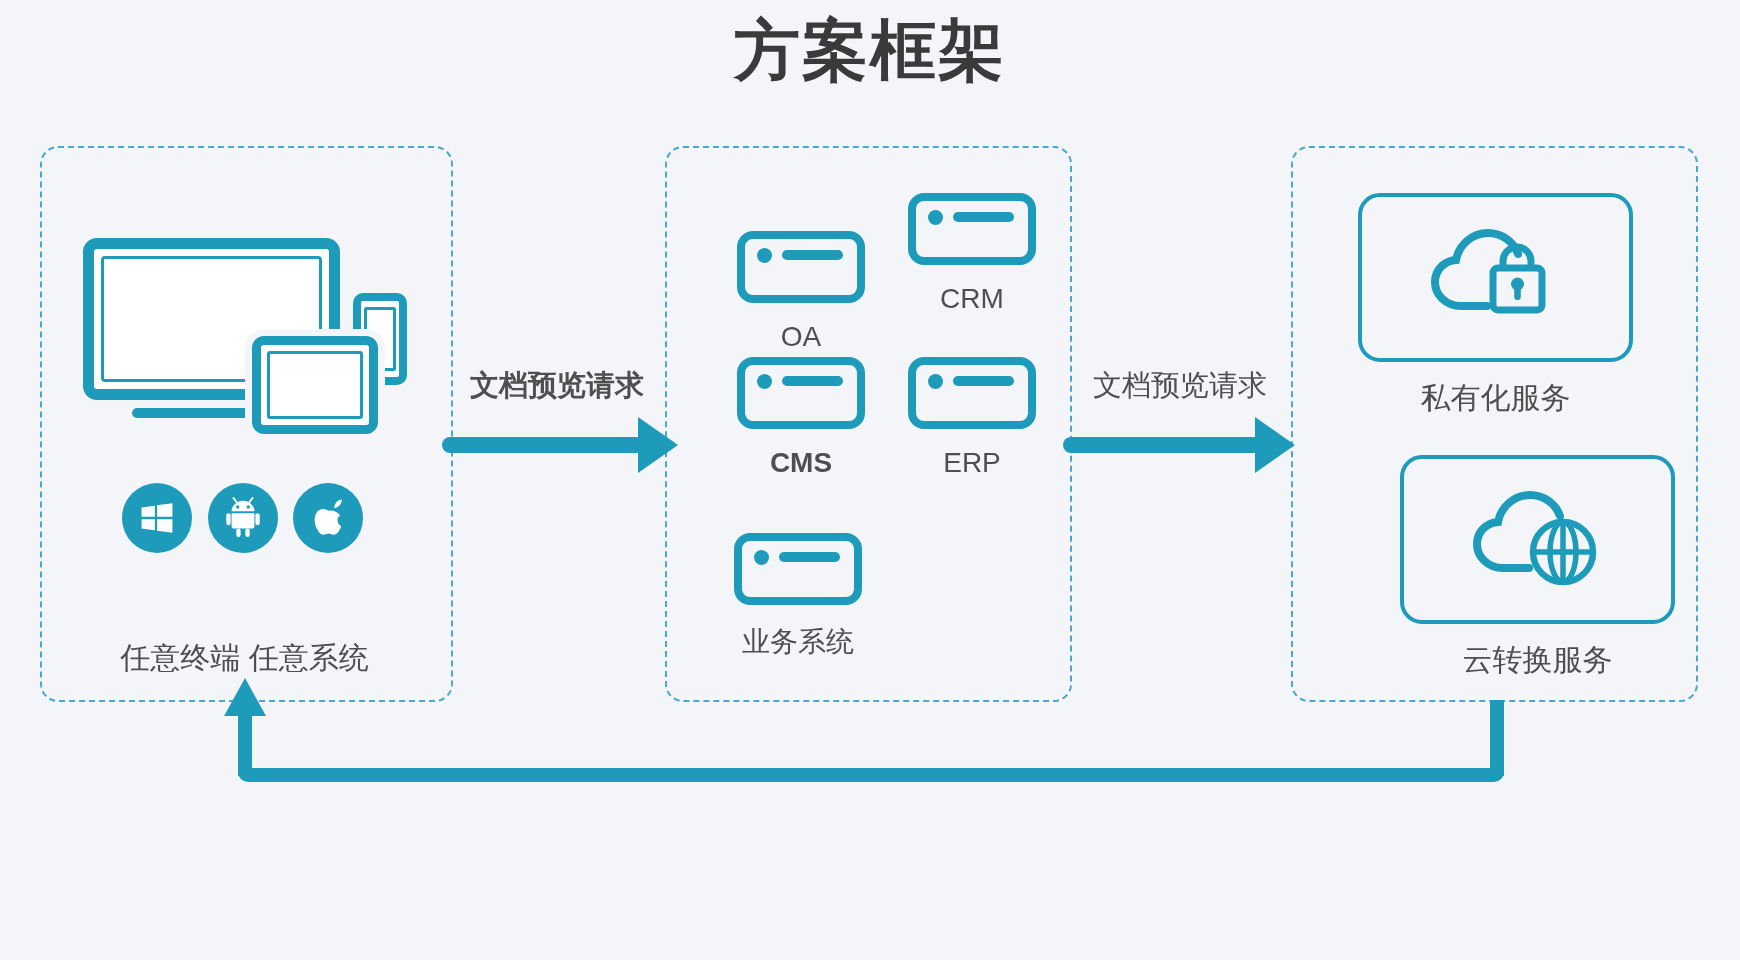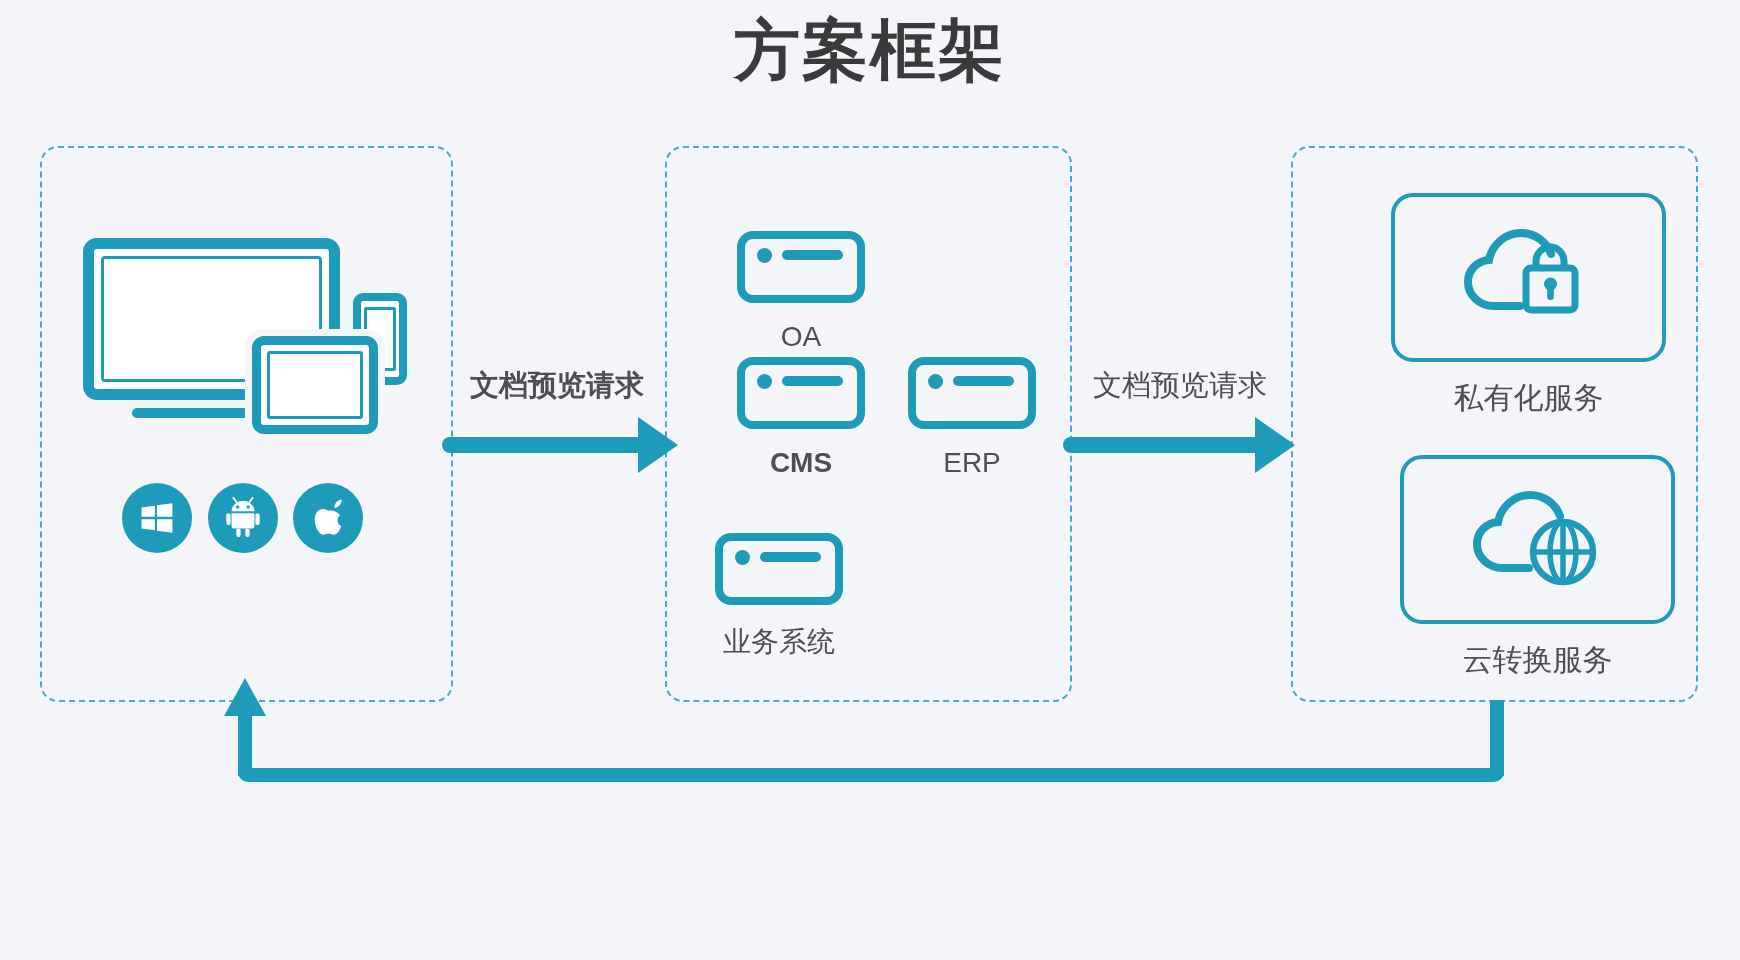--- a/index.html
+++ b/index.html
@@ -139,6 +139,13 @@
     </div>
     <div class="sys-label">OA</div>
   </div>
+  <div class="sys-group g2">
+    <div class="sys-card">
+      <div class="sys-dot"></div>
+      <div class="sys-bar"></div>
+    </div>
+    <div class="sys-label">CRM</div>
+  </div>
   <div class="sys-group g3">
     <div class="sys-card">
       <div class="sys-dot"></div>

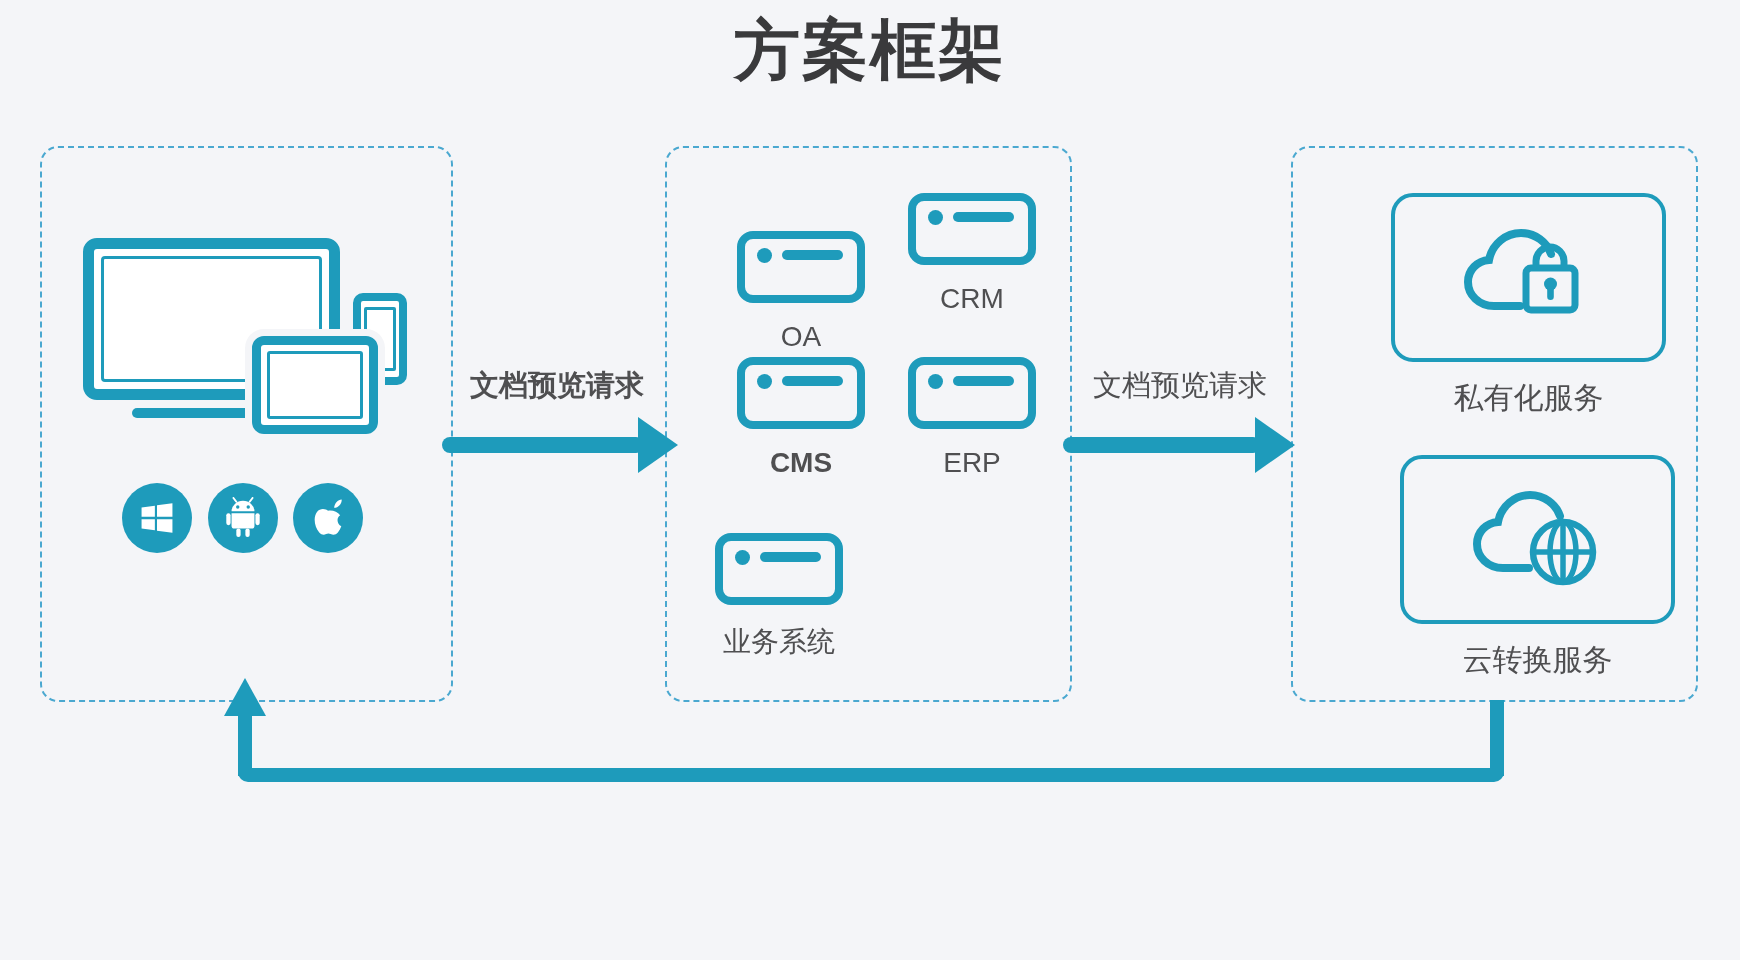--- a/index.html
+++ b/index.html
@@ -57,7 +57,7 @@
   .svc-card{width:267px;height:161px;border:4px solid var(--accent);border-radius:22px;
             display:flex;align-items:center;justify-content:center;}
   .svc-label{margin-top:16px;font-size:30px;color:var(--lbl);}
-  .svc1{left:1358px;top:193px;margin-left:33px;} .svc2{left:1400px;top:455px;}
+  .svc1{left:1358px;top:193px;} .svc2{left:1400px;top:455px;}
 
   
   .shaft{position:absolute;height:16px;background:var(--accent);border-radius:8px;}

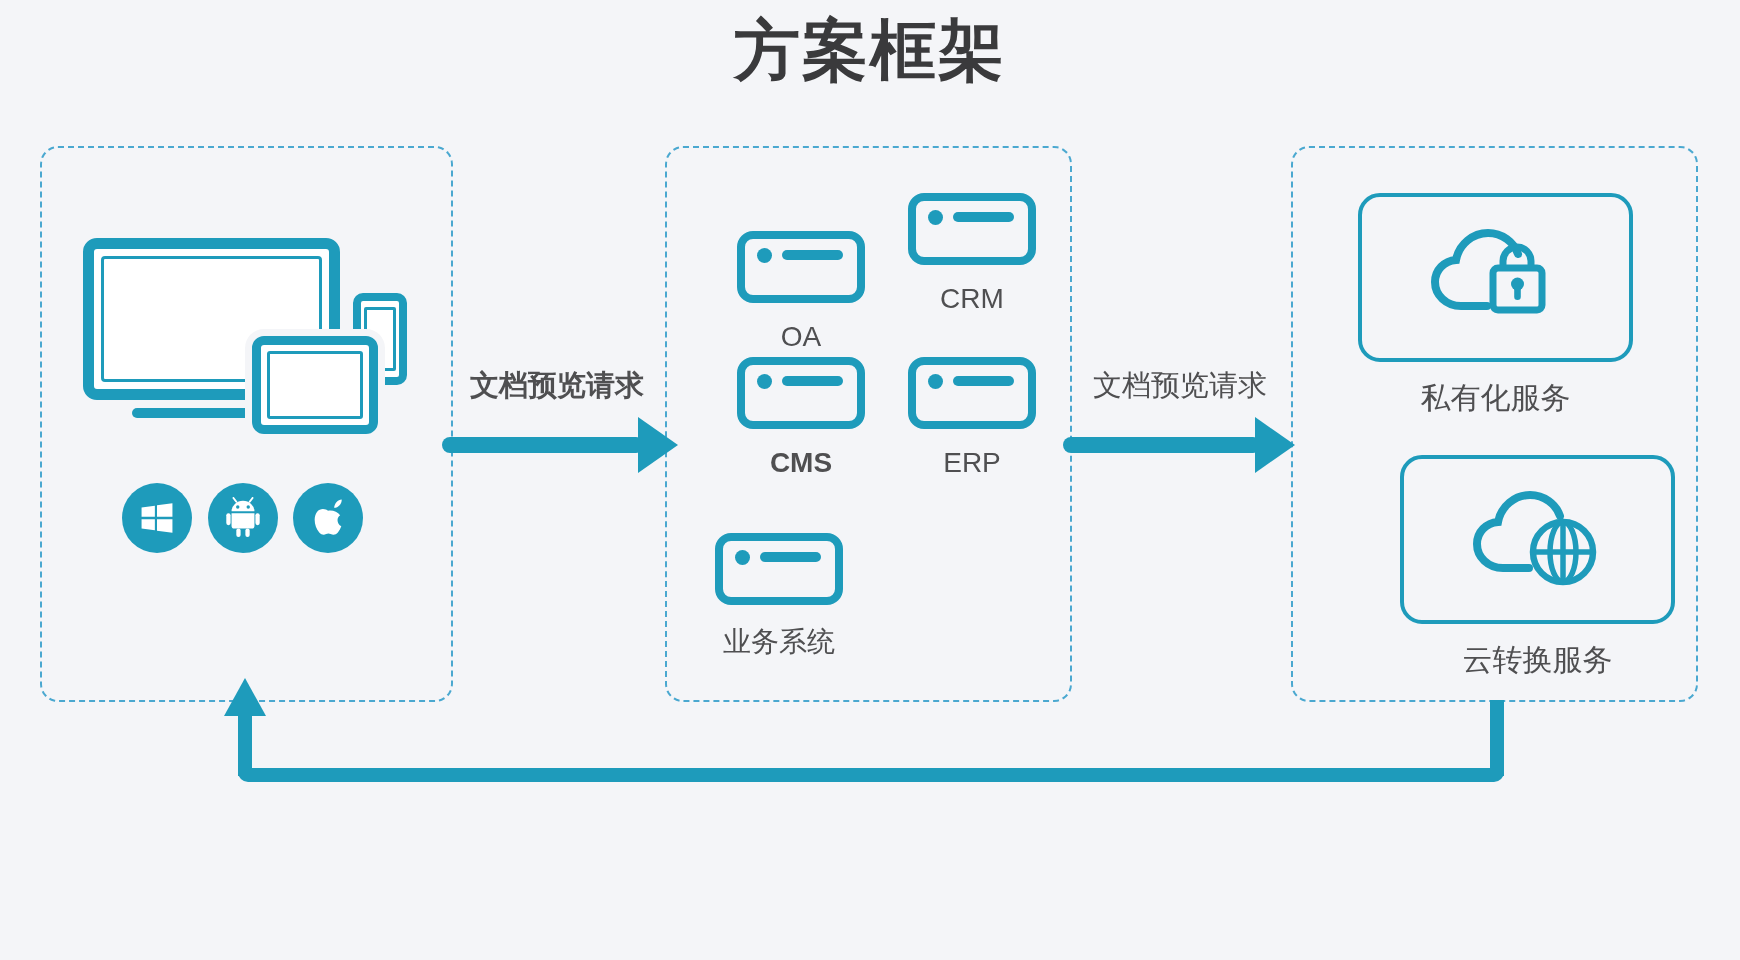--- a/index.html
+++ b/index.html
@@ -129,6 +129,7 @@
     </svg>
   </div>
 
+  <div class="box-caption caption-left">任意终端 任意系统</div>
 
   <div class="dashed-box box-mid"></div>
 

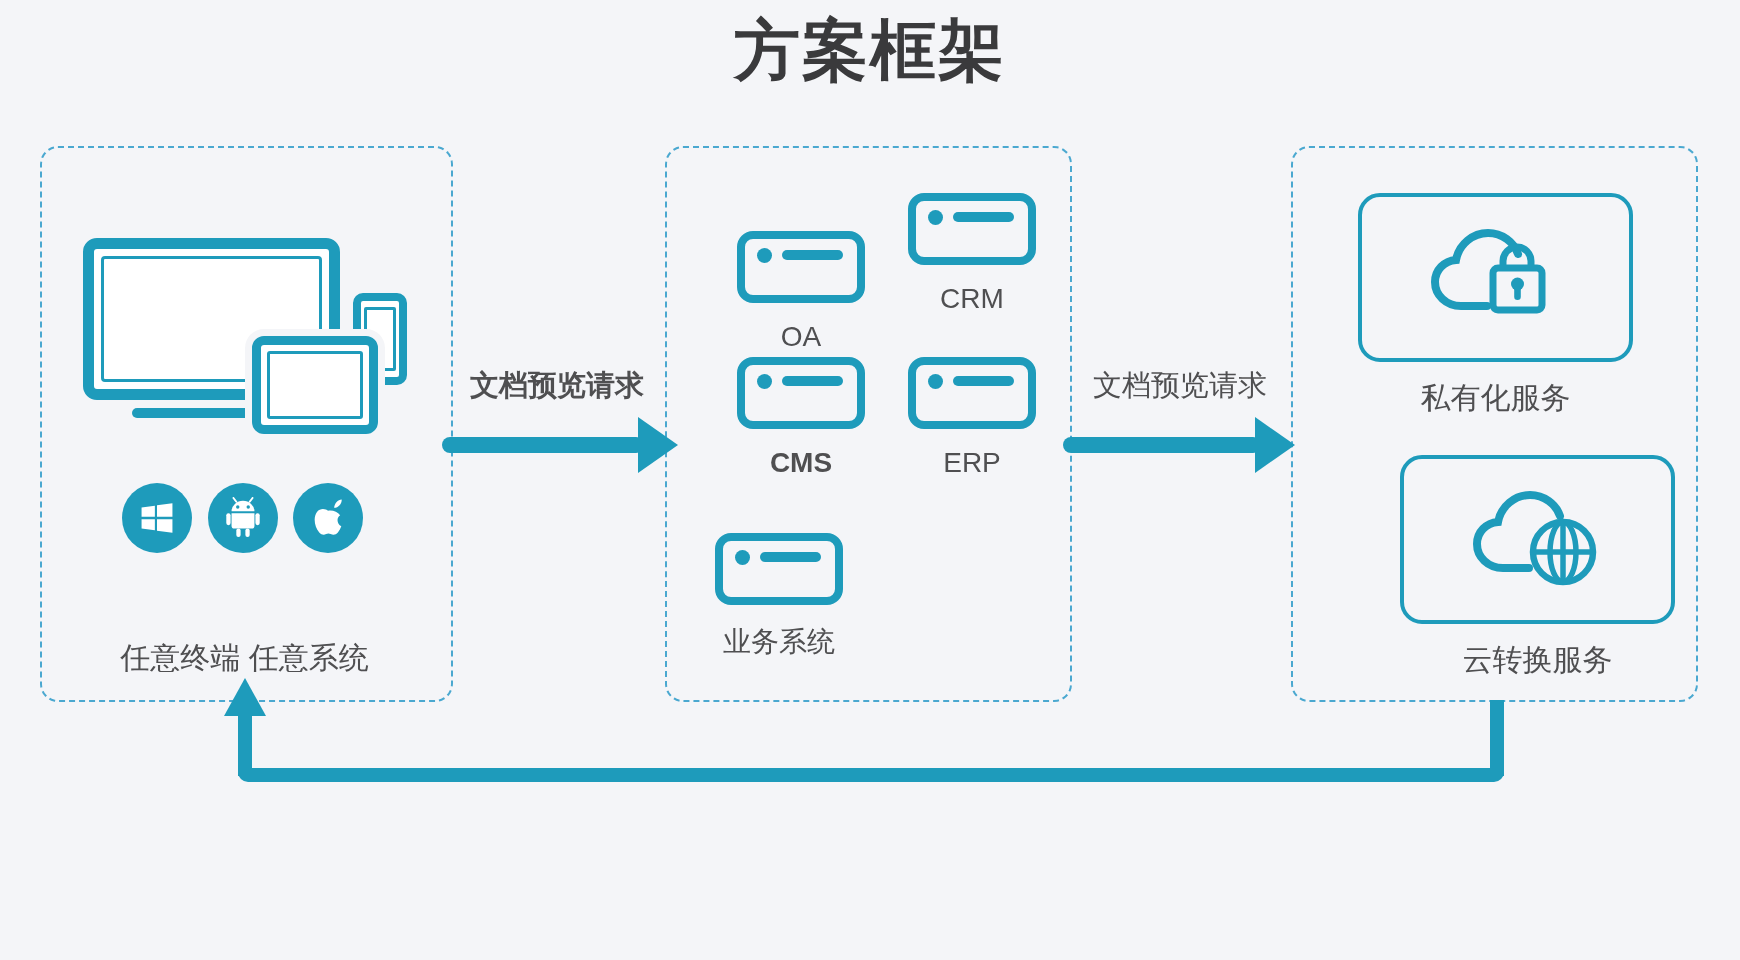--- a/index.html
+++ b/index.html
@@ -50,7 +50,7 @@
   .sys-label{margin-top:18px;width:168px;margin-left:-20px;text-align:center;font-size:28px;color:var(--lbl);}
   .g1{left:737px;top:193px;margin-top:38px;} .g2{left:908px;top:193px;}
   .g3{left:737px;top:357px;font-weight:bold;} .g4{left:908px;top:357px;}
-  .g5{left:715px;top:533px;} .g6{left:908px;top:533px;}
+  .g5{left:734px;top:533px;} .g6{left:908px;top:533px;}
 
   
   .svc-group{position:absolute;width:275px;text-align:center;}

